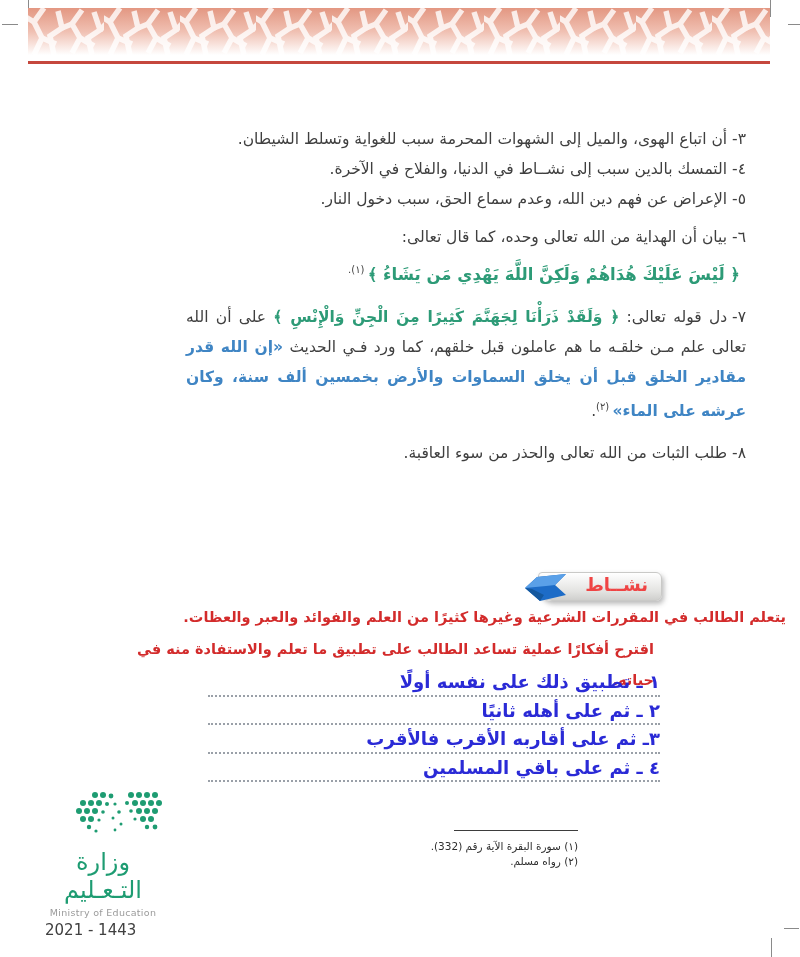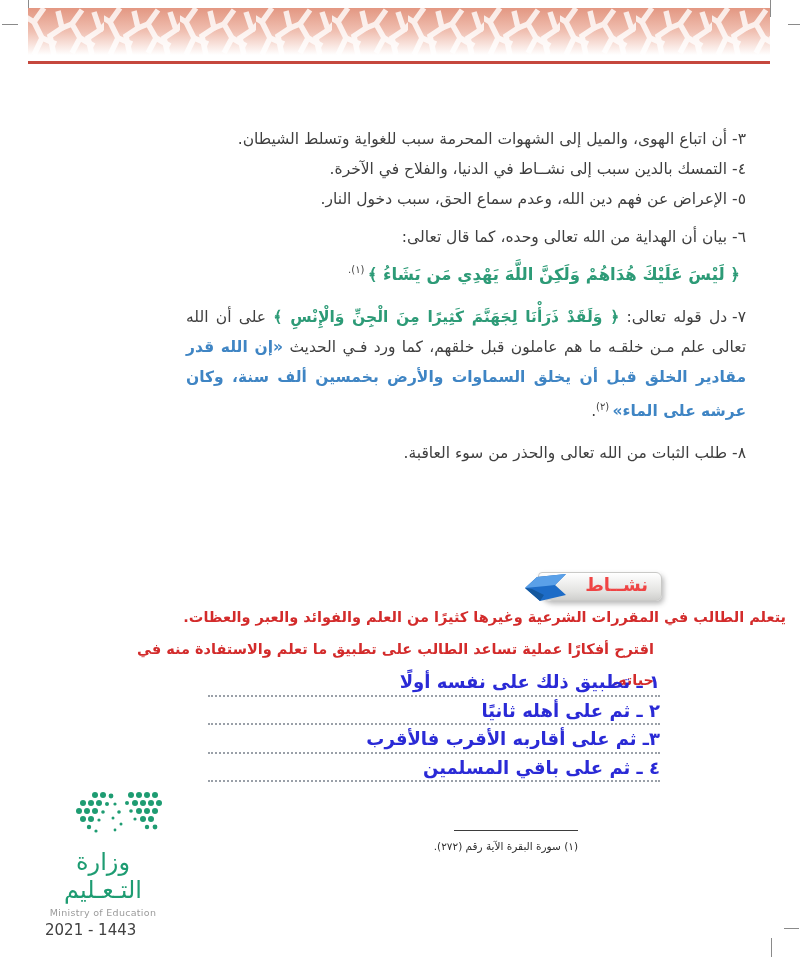--- a/index.html
+++ b/index.html
@@ -195,7 +195,7 @@
   <div class="footnotes">
     <span class="fn-rule"></span>
     <div id="fn-lines">
-        <div class="fn-line">(١) سورة البقرة الآية رقم (٢٧٢).</div>
+        <div class="fn-line">(١) سورة البقرة الآية رقم (332).</div>
       </div>
   </div>
 

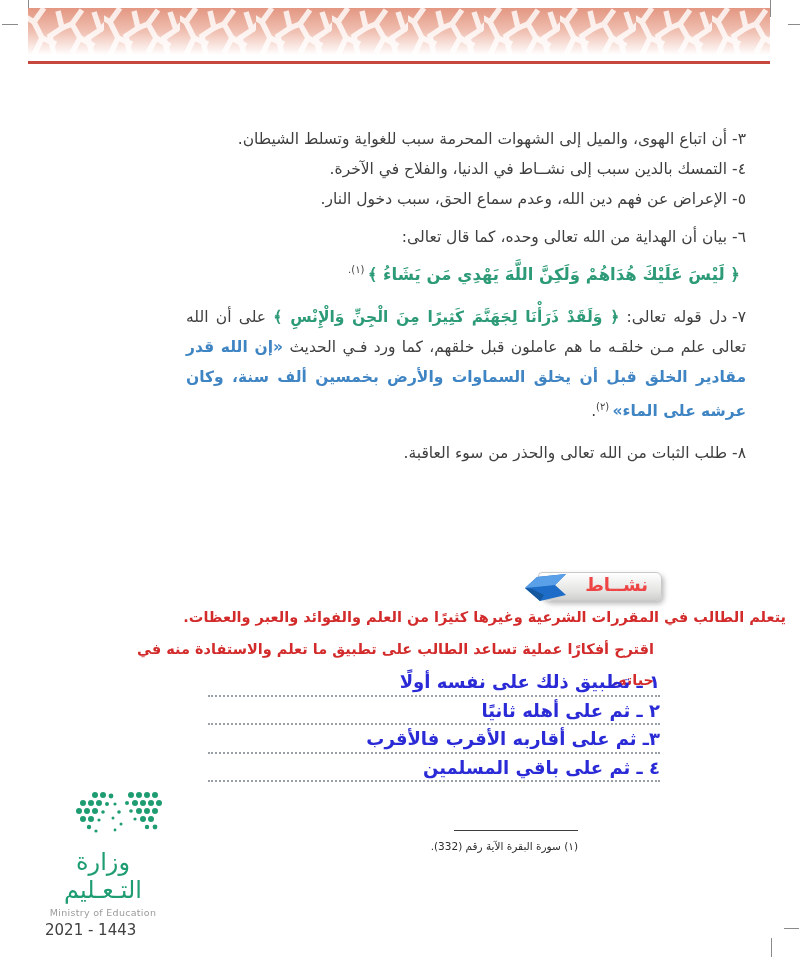--- a/index.html
+++ b/index.html
@@ -196,6 +196,7 @@
     <span class="fn-rule"></span>
     <div id="fn-lines">
         <div class="fn-line">(١) سورة البقرة الآية رقم (332).</div>
+        <div class="fn-line">(٢) رواه مسلم.</div>
       </div>
   </div>
 

